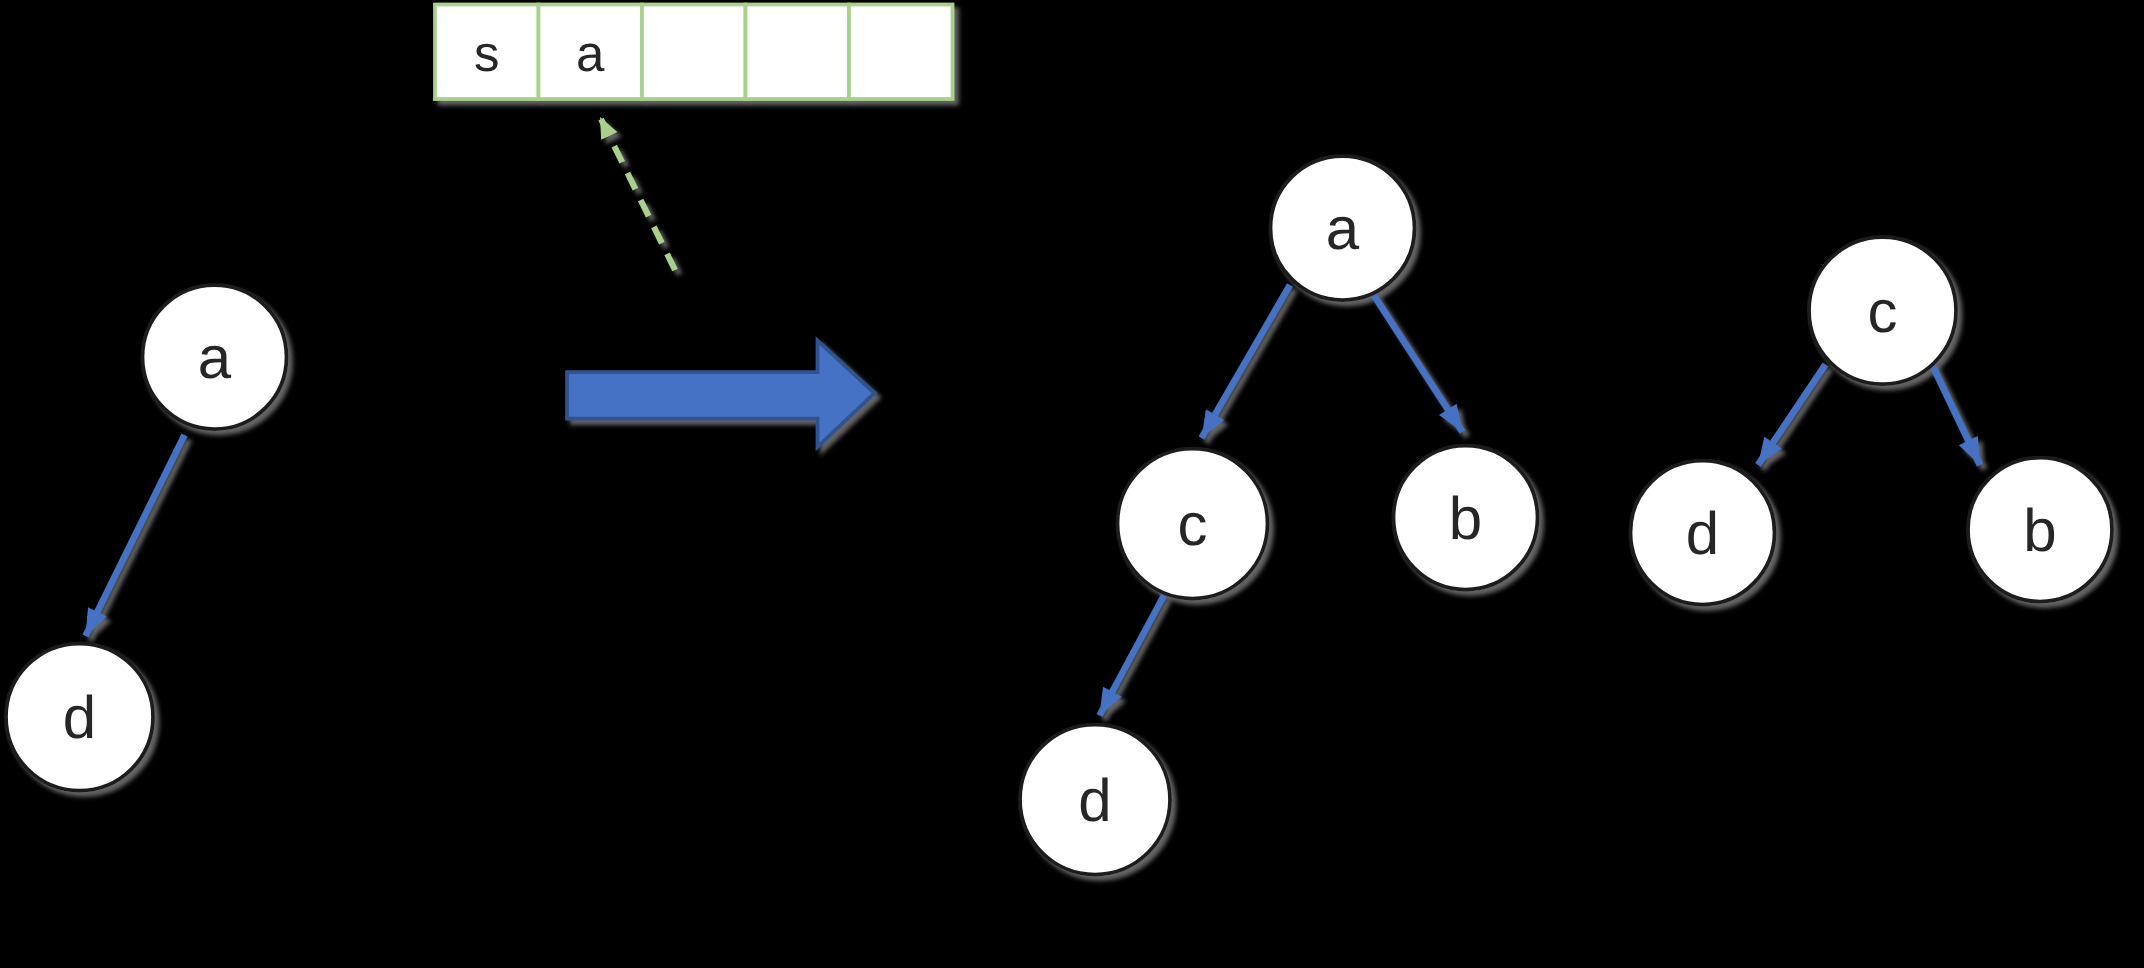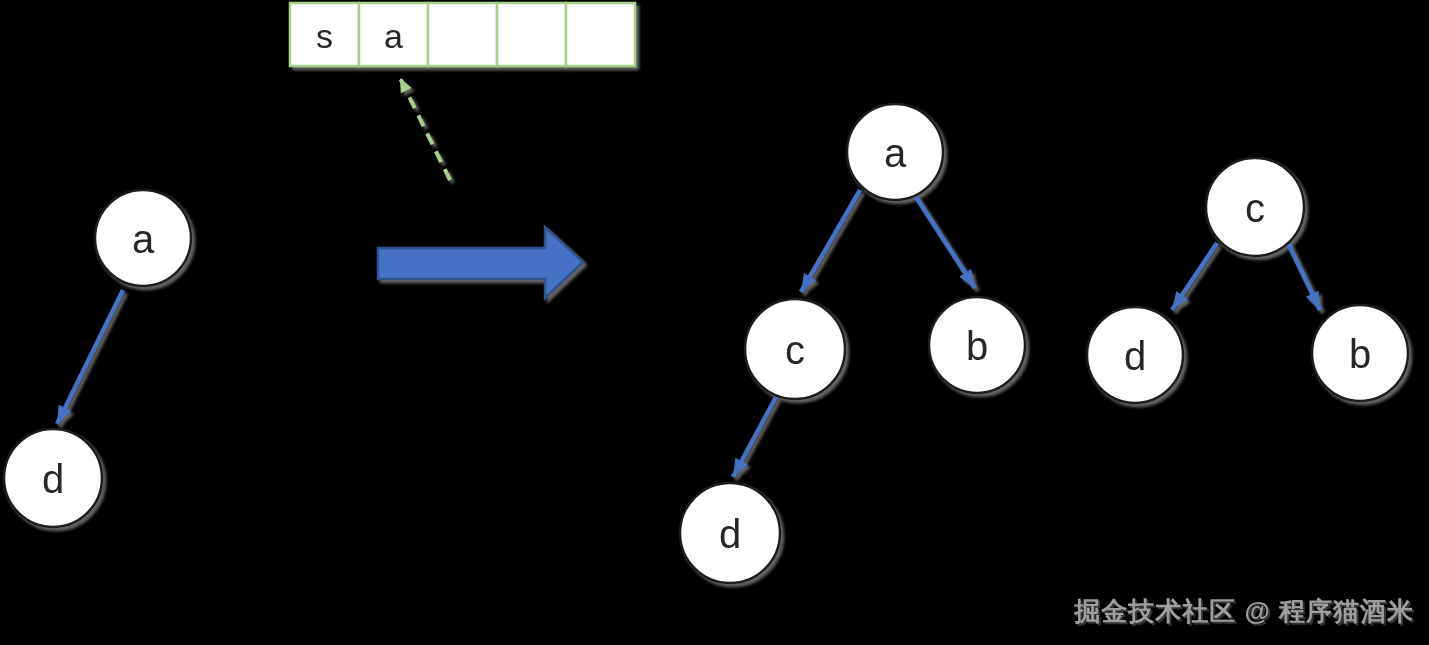--- a/index.html
+++ b/index.html
@@ -167,7 +167,6 @@
     </g>
   </svg>
 
-  <div class="watermark">掘金技术社区 @ 程序猫酒米</div>
 </div>
 
 </body></html>

